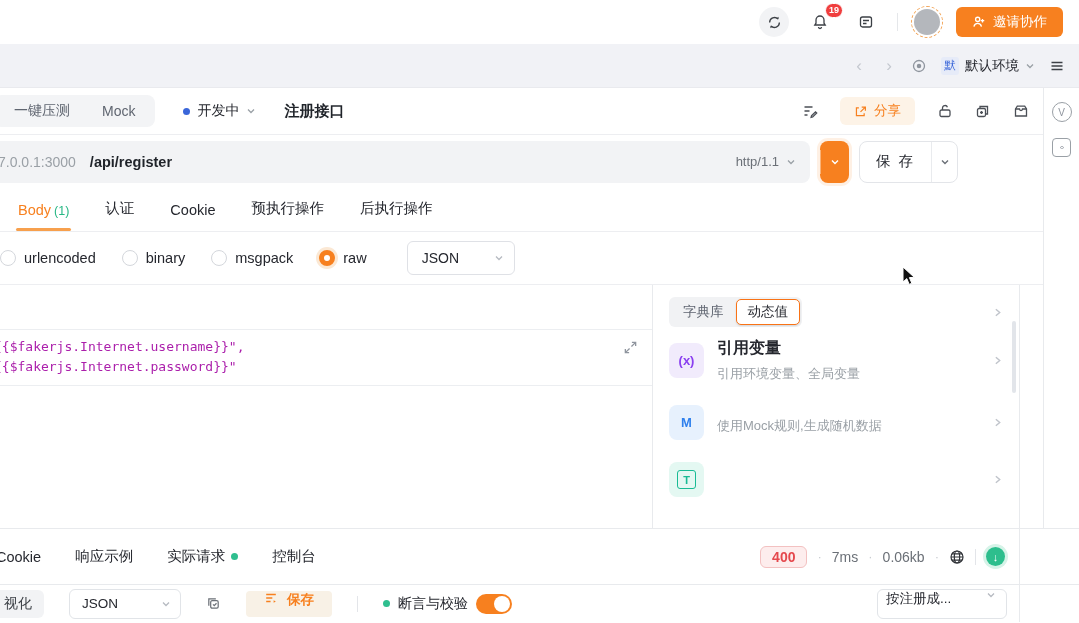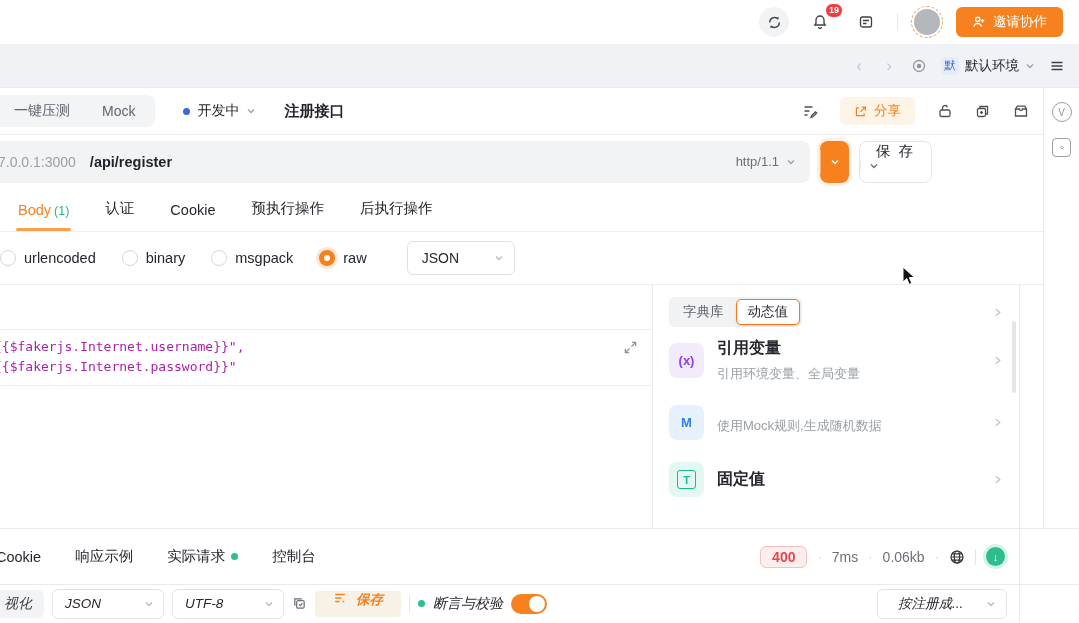--- a/index.html
+++ b/index.html
@@ -50,7 +50,7 @@
   .send-main { padding:0 18px; font-size:14.5px; font-weight:bold; letter-spacing:2px; }
   .send-split { width:1px; height:24px; background:rgba(255,255,255,.4); }
   .send-caret { padding:0 9px; display:flex; align-items:center; }
-  .save-group { display:flex; height:42px; background:#fff; border:1px solid #e3e5e9; border-radius:8px; overflow:hidden;flex-direction:column; }
+  .save-group { display:flex; height:42px; background:#fff; border:1px solid #e3e5e9; border-radius:8px; overflow:hidden; }
   .save-main { padding:0 16px; display:flex; align-items:center; font-size:14.5px; letter-spacing:2px; color:#25272e; cursor:pointer; }
   .save-caret { border-left:1px solid #e9ebee; width:26px; display:flex; align-items:center; justify-content:center; color:#6b7077; cursor:pointer; }
 

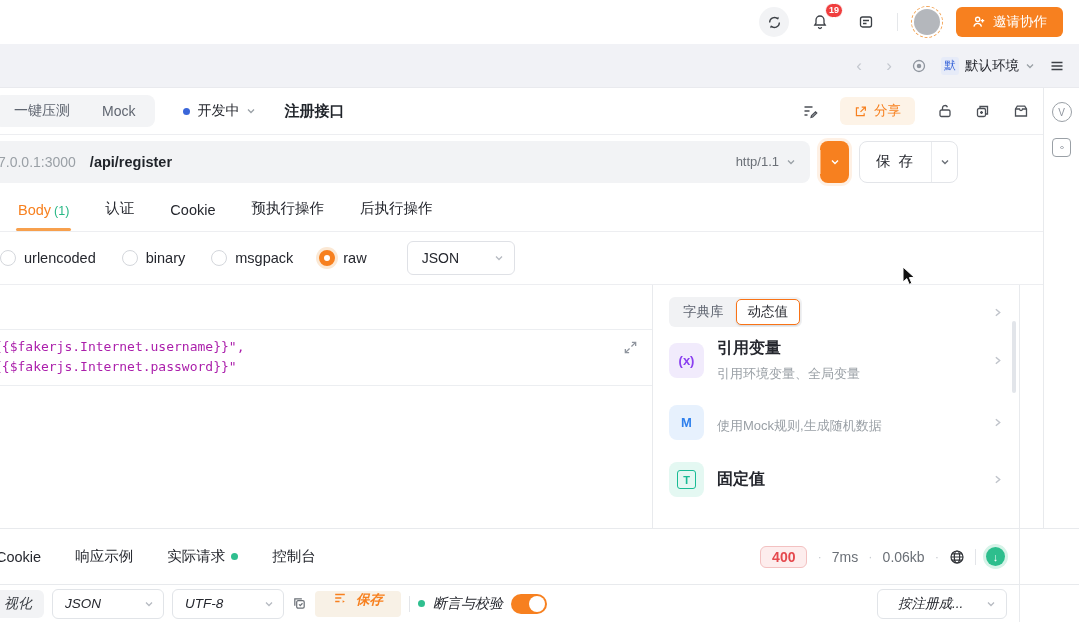--- a/index.html
+++ b/index.html
@@ -367,7 +367,6 @@
                 <span class="tbox">T</span>
               </span>
             <span class="pi-texts">
-              <span class="pi-title" style="display:block">固定值</span>
             </span>
             <span class="pi-chev">
               <svg width="11" height="11" viewBox="0 0 10 10" fill="none" stroke="currentColor" stroke-width="1.3">

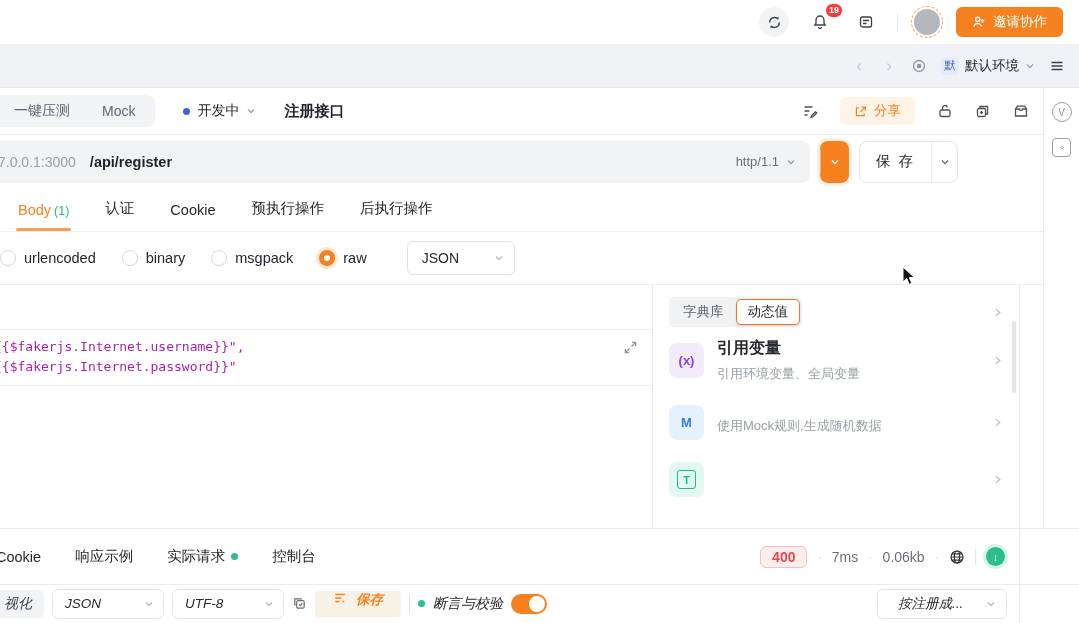--- a/index.html
+++ b/index.html
@@ -108,7 +108,7 @@
 
   
   .bottom-bar { height:37px; }
-  .bb-inner { width:1020px; height:100%; border-right:1px solid #e8eaed; display:flex; align-items:center; gap:8px; padding-right:12px;font-style:italic; }
+  .bb-inner { width:1020px; height:100%; border-right:1px solid #e8eaed; display:flex; align-items:center; gap:25px; padding-right:12px; }
   .view-pill { background:#f2f3f5; height:28px; display:flex; align-items:center; padding:0 12px 0 4px; border-radius:0 6px 6px 0; color:#3c4046; cursor:pointer; }
   .small-select { width:112px; height:30px; border:1px solid #e1e4e8; border-radius:6px; background:#fff; display:flex; align-items:center; justify-content:space-between; padding:0 9px 0 12px; font-size:13.5px; color:#25272e; cursor:pointer; }
   .bb-icon { color:#6b7077; display:flex; cursor:pointer; }

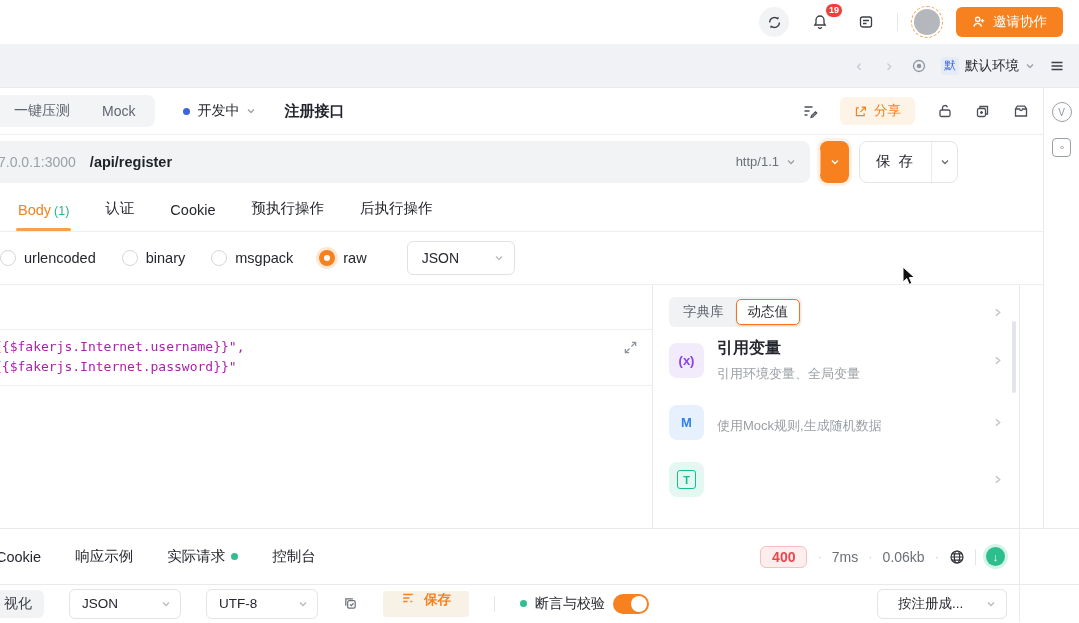--- a/index.html
+++ b/index.html
@@ -430,14 +430,6 @@
             </svg>
         </span>
       </div>
-      <div class="small-select">
-        <span>UTF-8</span>
-        <span class="chev">
-          <svg width="10" height="10" viewBox="0 0 10 10" fill="none" stroke="#b6bac1" stroke-width="1.3">
-              <path d="M2 3.5l3 3 3-3"></path>
-            </svg>
-        </span>
-      </div>
       <span class="bb-icon">
         <svg width="15" height="15" viewBox="0 0 16 16" fill="none" stroke="currentColor" stroke-width="1.3">
           <rect x="5" y="5" width="8" height="8" rx="1.5"></rect>

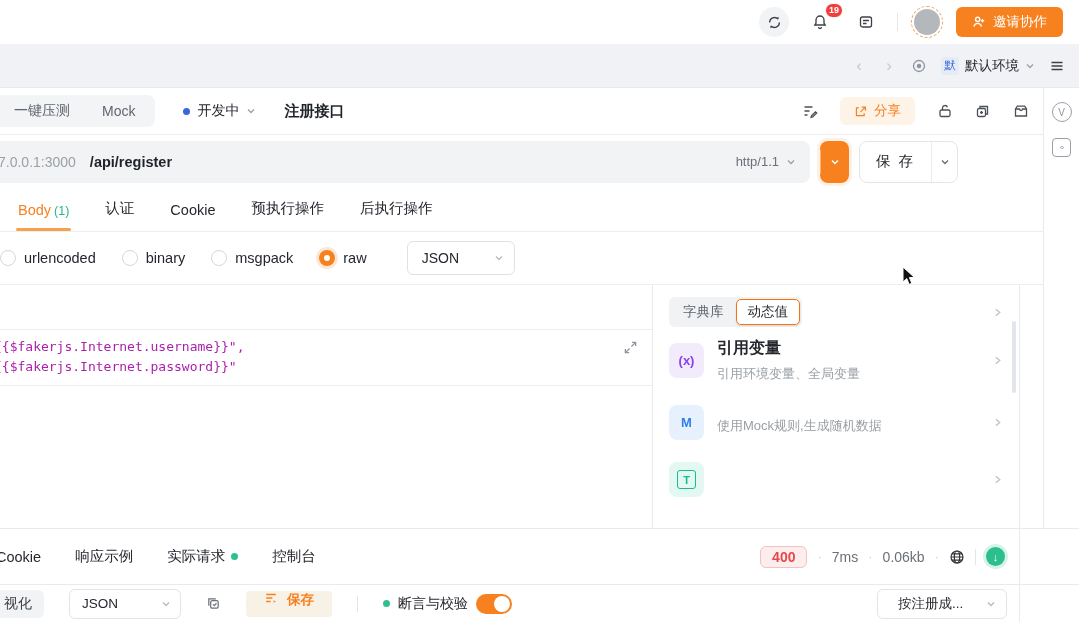--- a/index.html
+++ b/index.html
@@ -119,7 +119,7 @@
   .assert-lbl { font-size:14px; color:#25272e; }
   .toggle { width:36px; height:20px; border-radius:10px; background:#f7801f; position:relative; cursor:pointer; }
   .toggle .knob { position:absolute; right:2px; top:2px; width:16px; height:16px; border-radius:50%; background:#fff; }
-  .naming-select { margin-left:auto; width:130px; height:30px; border:1px solid #e1e4e8; border-radius:6px; display:flex; align-items:center; justify-content:space-between; padding:0 10px 0 20px; font-size:13.5px; color:#25272e; cursor:pointer; }
+  .naming-select { margin-left:auto; width:130px; height:30px; border:1px solid #e1e4e8; border-radius:6px; display:flex; justify-content:space-between; padding:0 10px 0 8px; font-size:13.5px; color:#25272e; cursor:pointer; }
 
   .chev svg, .chev-right svg { display:block; }
   .mouse-cursor { position:absolute; left:901px; top:178px; z-index:50; pointer-events:none; }

